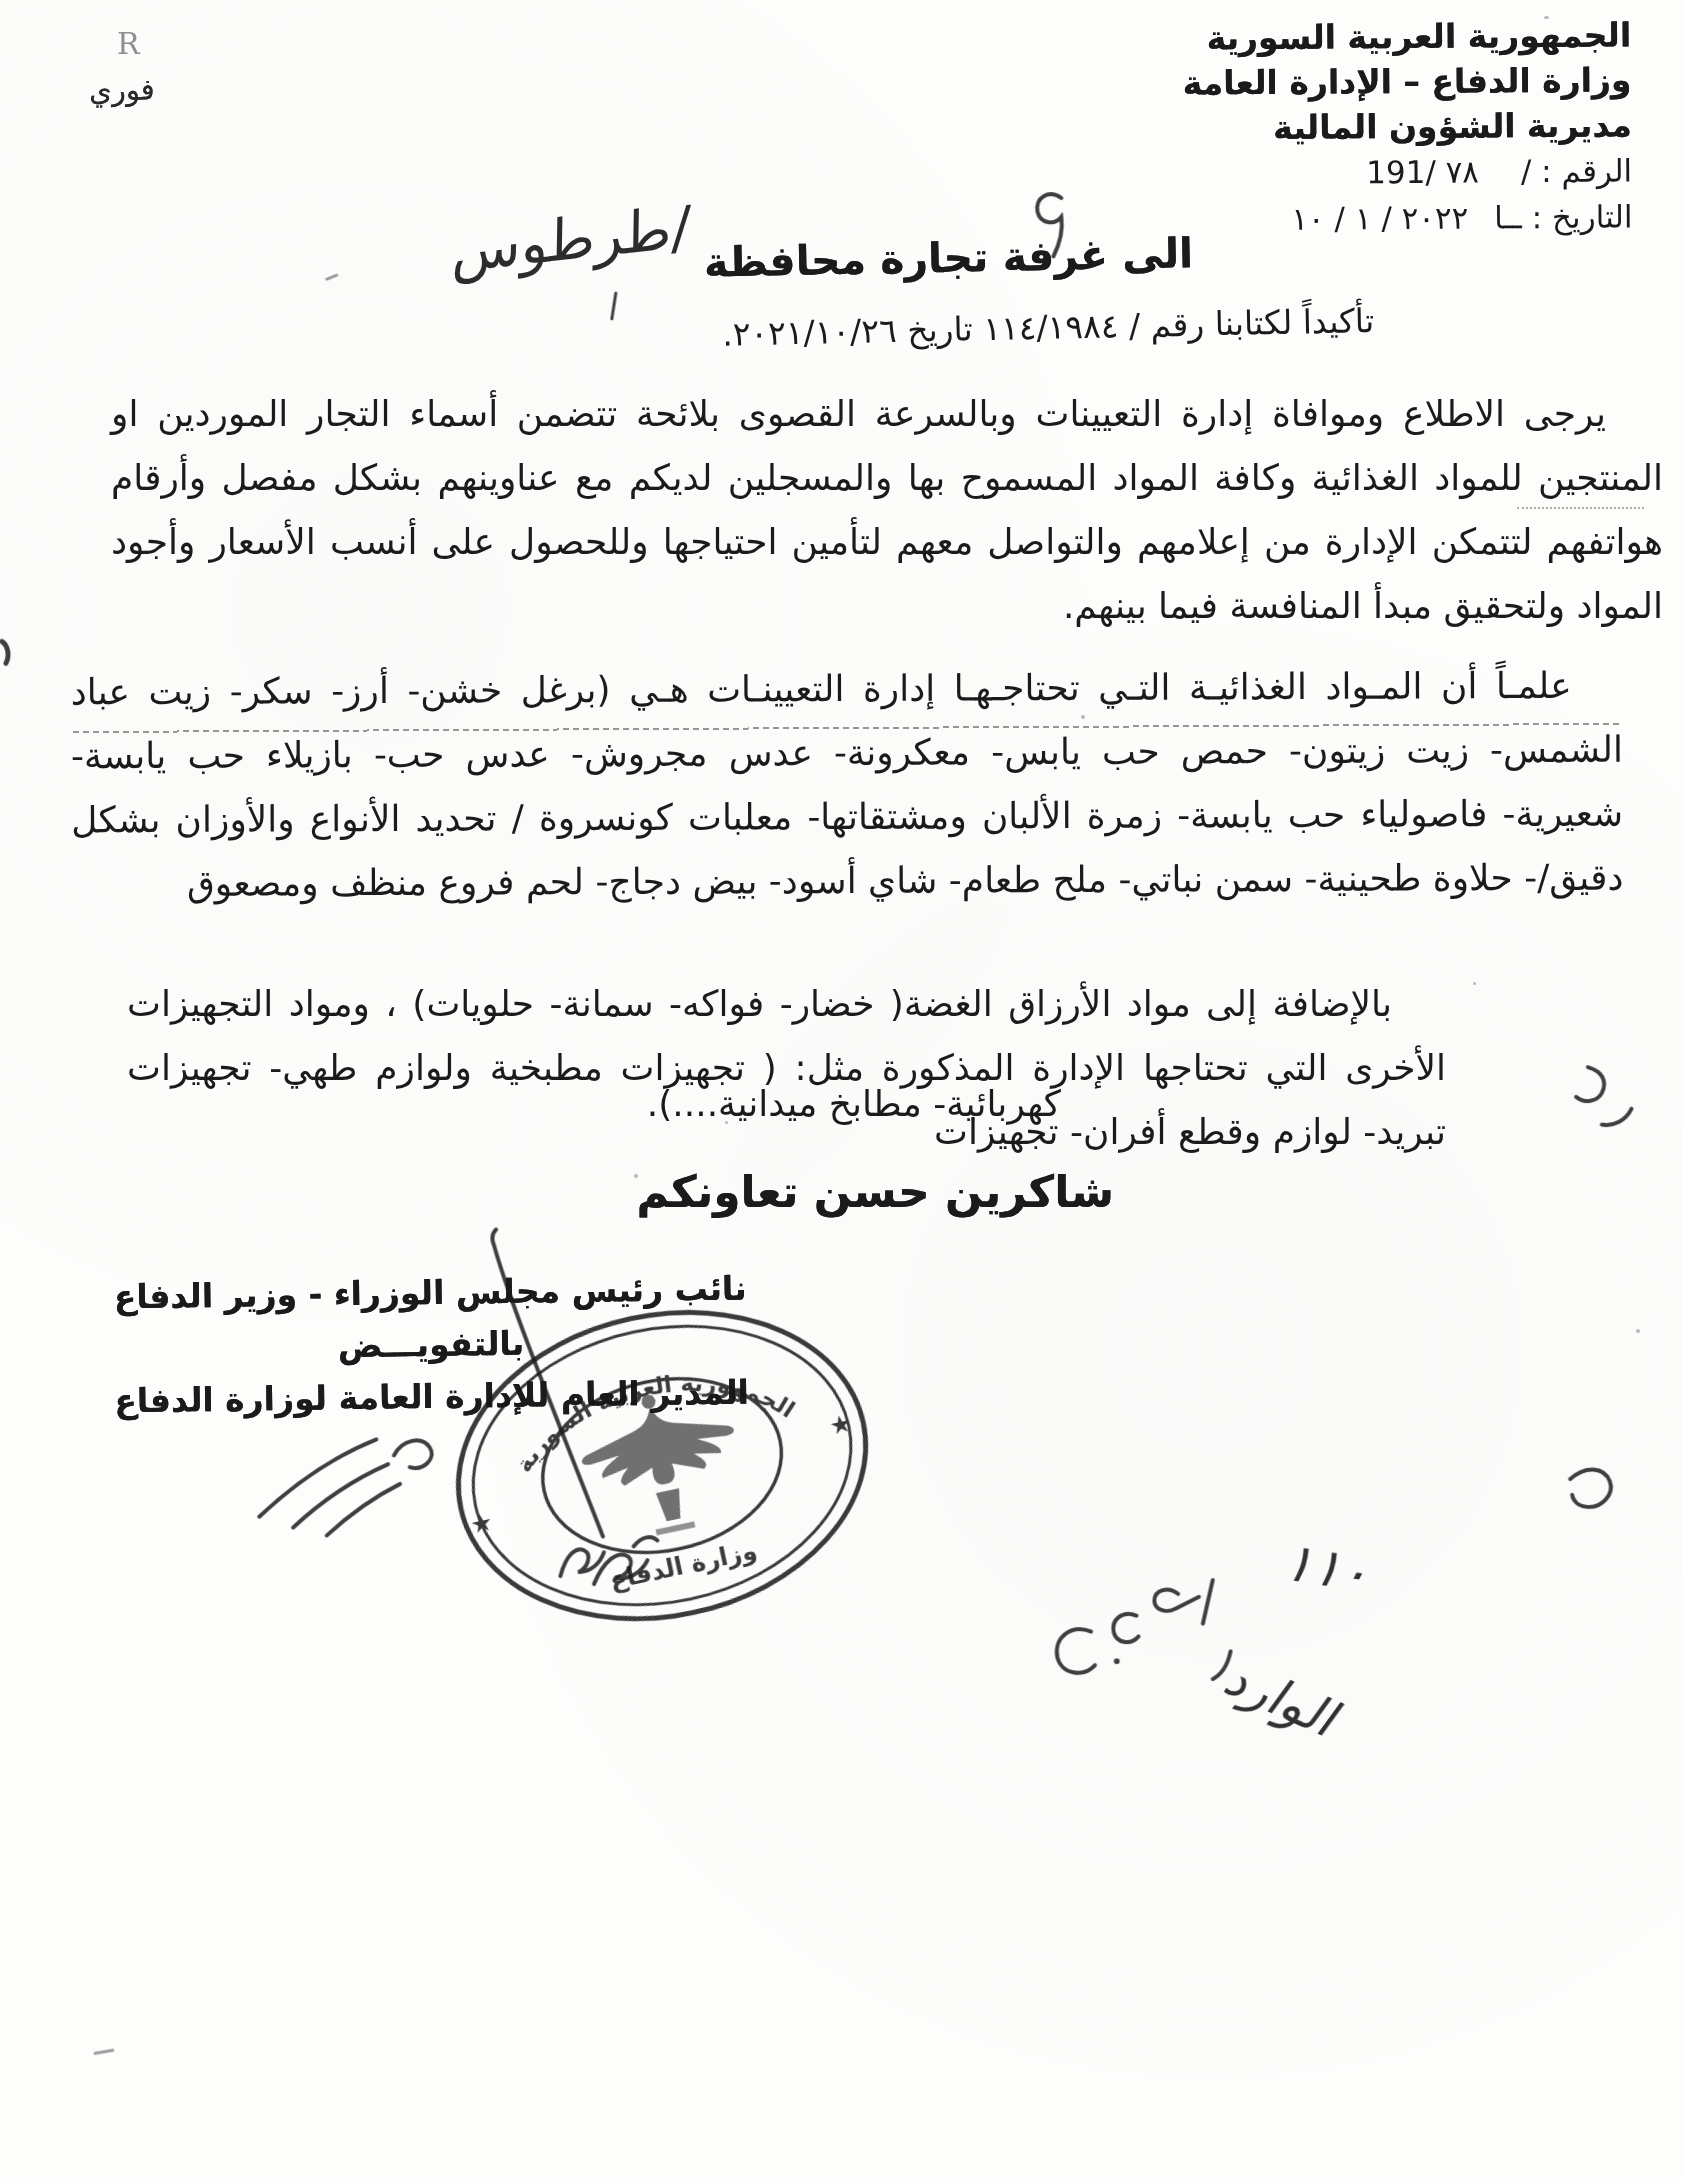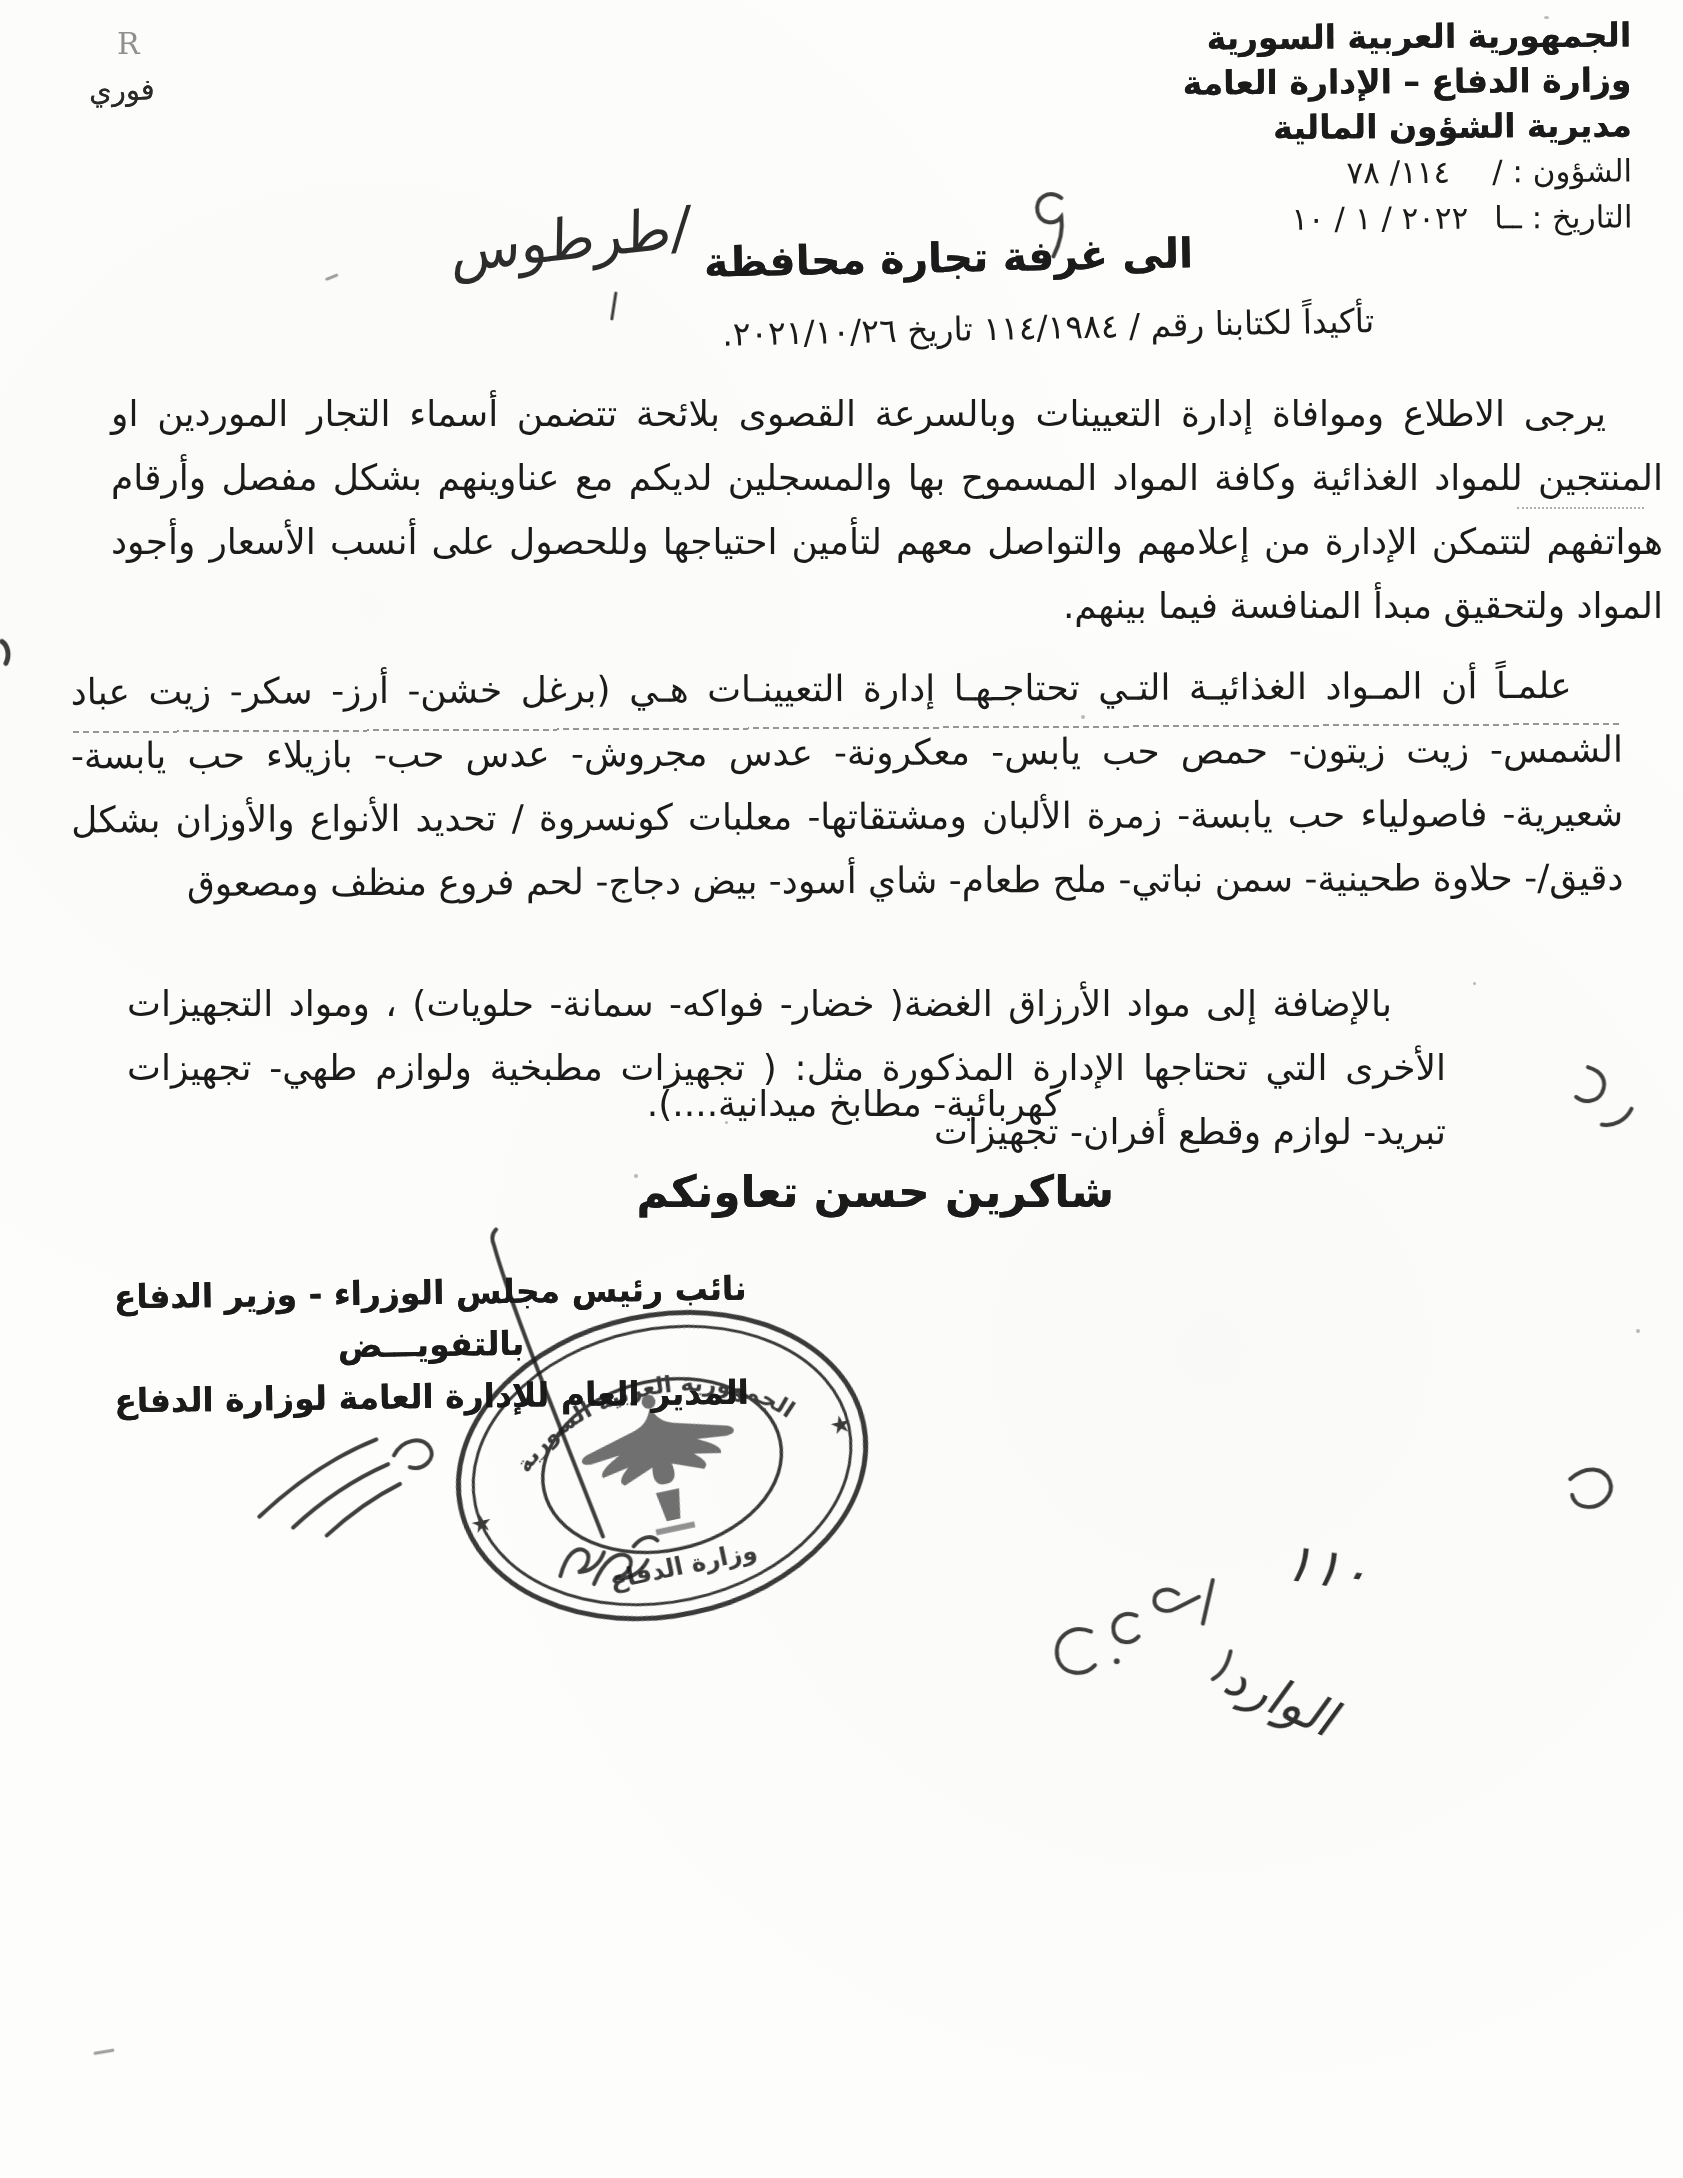--- a/index.html
+++ b/index.html
@@ -78,7 +78,7 @@
     <div class="lh-line ink">الجمهورية العربية السورية</div>
     <div class="lh-line ink">وزارة الدفاع – الإدارة العامة</div>
     <div class="lh-line ink">مديرية الشؤون المالية</div>
-    <div class="lh-meta"><span>الشؤون : /</span><span class="numgap" dir="ltr">١١٤/ ٧٨</span></div>
+    <div class="lh-meta"><span>الشؤون : /</span><span class="numgap" dir="ltr">191/ ٧٨</span></div>
     <div class="lh-meta"><span>التاريخ : ــا</span><span class="numgap2" dir="ltr">٢٠٢٢ / ١ / ١٠</span></div>
   </div>
 

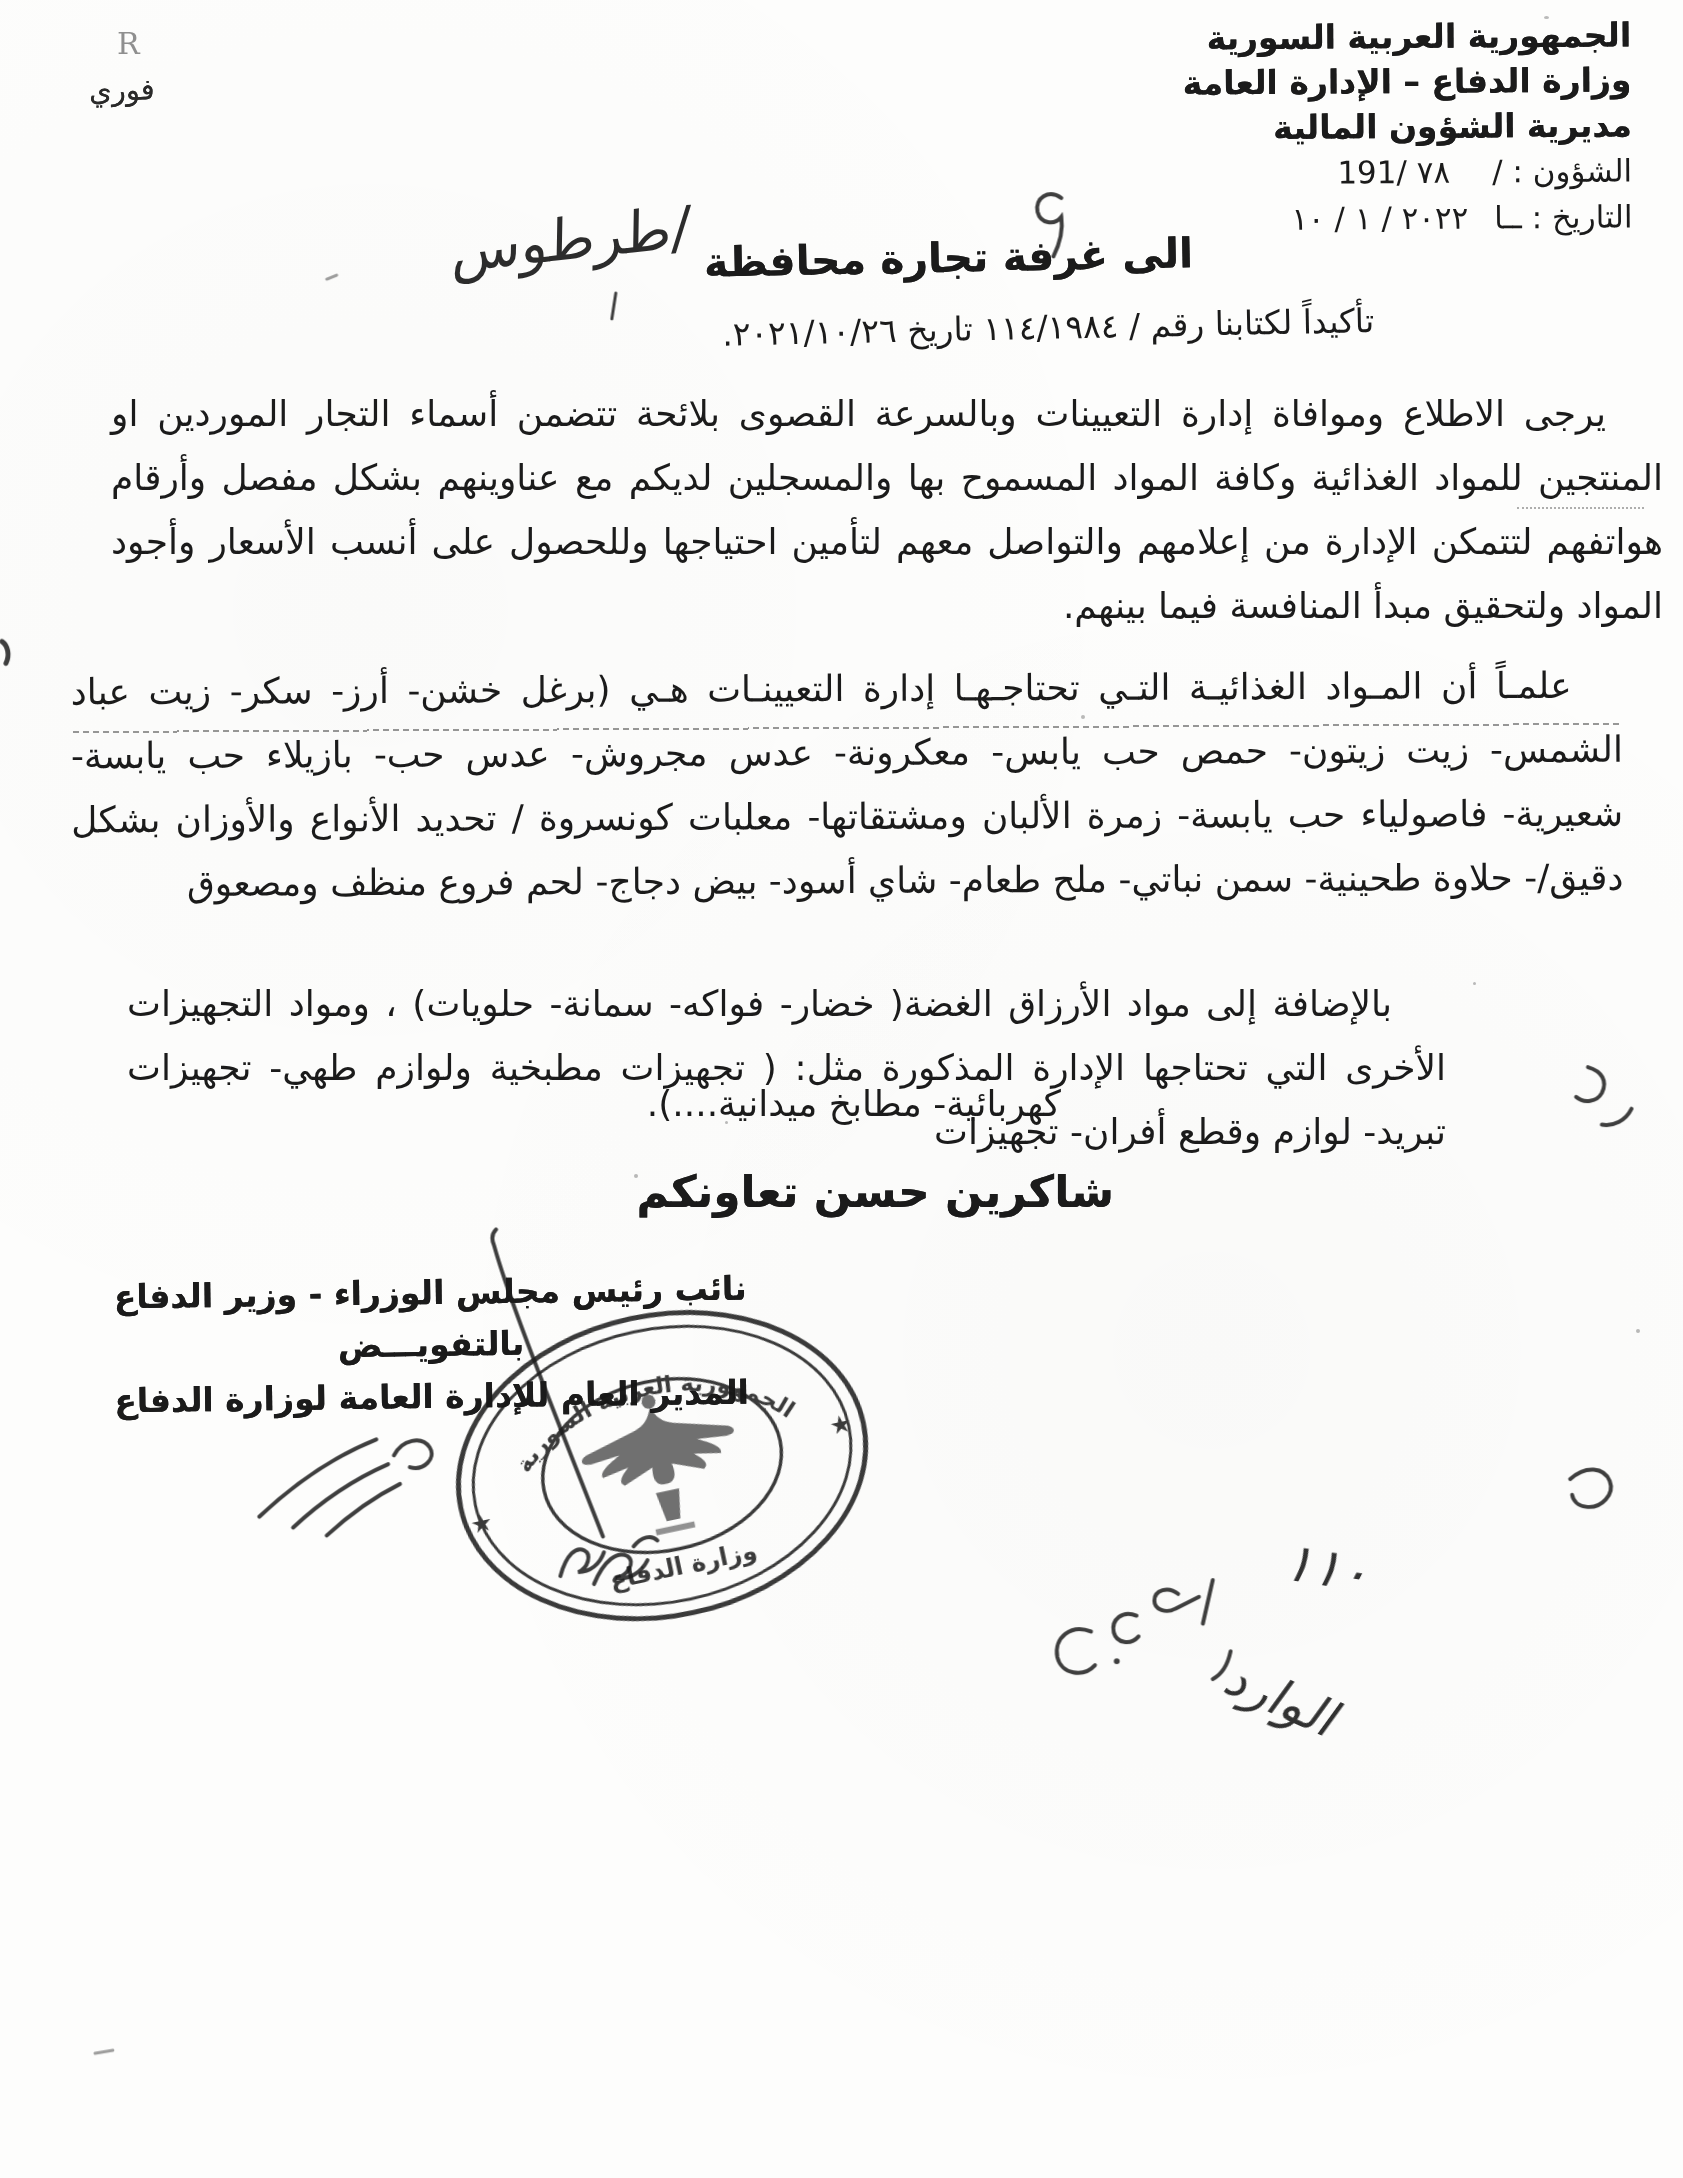--- a/index.html
+++ b/index.html
@@ -78,7 +78,7 @@
     <div class="lh-line ink">الجمهورية العربية السورية</div>
     <div class="lh-line ink">وزارة الدفاع – الإدارة العامة</div>
     <div class="lh-line ink">مديرية الشؤون المالية</div>
-    <div class="lh-meta"><span>الشؤون : /</span><span class="numgap" dir="ltr">191/ ٧٨</span></div>
+    <div class="lh-meta"><span>الرقم : /</span><span class="numgap" dir="ltr">191/ ٧٨</span></div>
     <div class="lh-meta"><span>التاريخ : ــا</span><span class="numgap2" dir="ltr">٢٠٢٢ / ١ / ١٠</span></div>
   </div>
 

